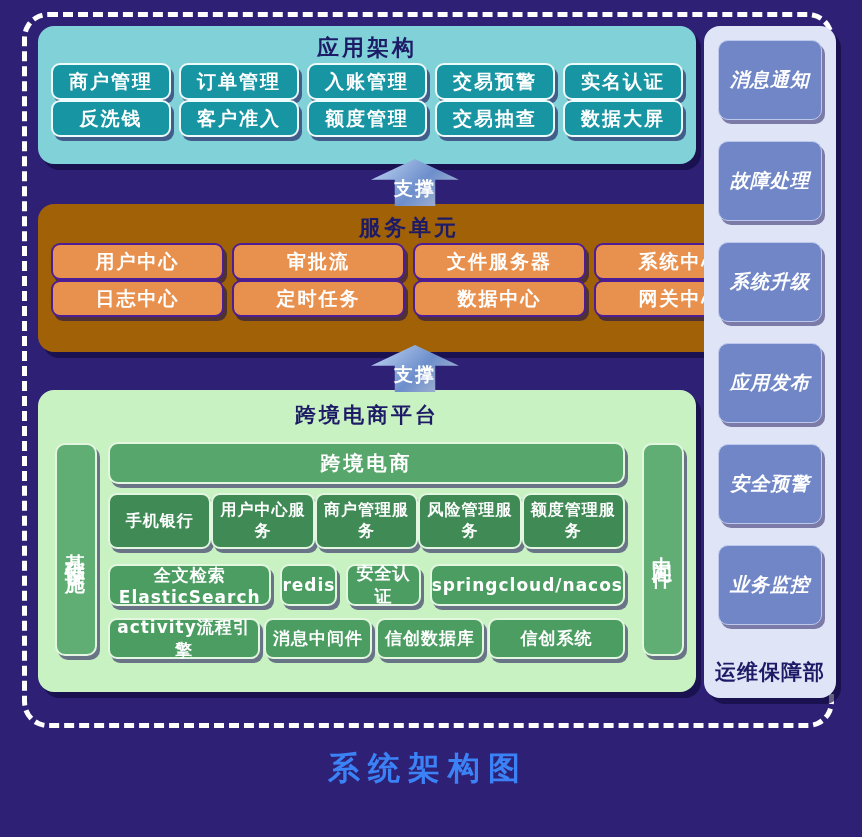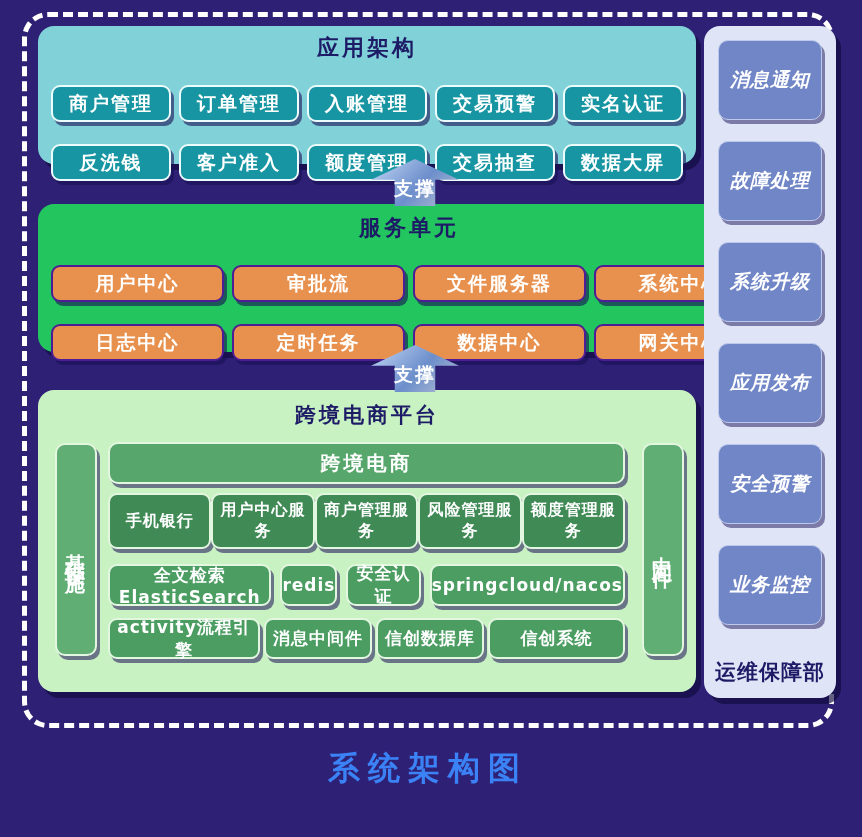--- a/index.html
+++ b/index.html
@@ -17,7 +17,7 @@
 
   
   .panel-app { left:38px; top:26px; width:658px; height:138px; background:#80d2d8; padding:7px 13px 0; }
-  .btn-row { display:flex; gap:8px; margin-top:22px; }
+  .btn-row { display:flex; gap:8px; margin-top:0; }
   .btn { flex:1; height:37px; display:flex; align-items:center; justify-content:center;
          color:#fff; font-weight:bold; font-size:19px; letter-spacing:2px;
          border-radius:9px; box-shadow:3px 4px 0 rgba(25,15,85,.6); }

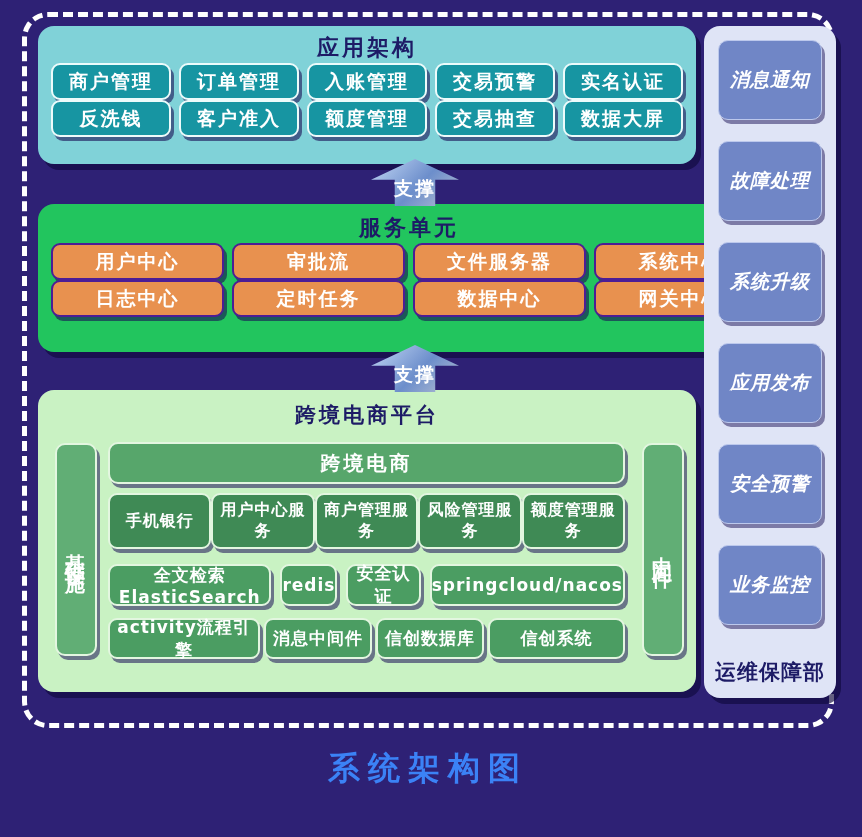--- a/index.html
+++ b/index.html
@@ -24,7 +24,7 @@
   .btn-teal   { background:#1795a2; border:2px solid #ecfbfb; }
 
   
-  .panel-svc { left:38px; top:204px; width:742px; height:148px; background:#22c55e; padding:9px 13px 0; }
+  .panel-svc { left:38px; top:204px; width:742px; height:148px; background:#a16207; padding:9px 13px 0; }
   .btn-orange { background:#e8914f; border:2px solid #4c1d95; }
 
   

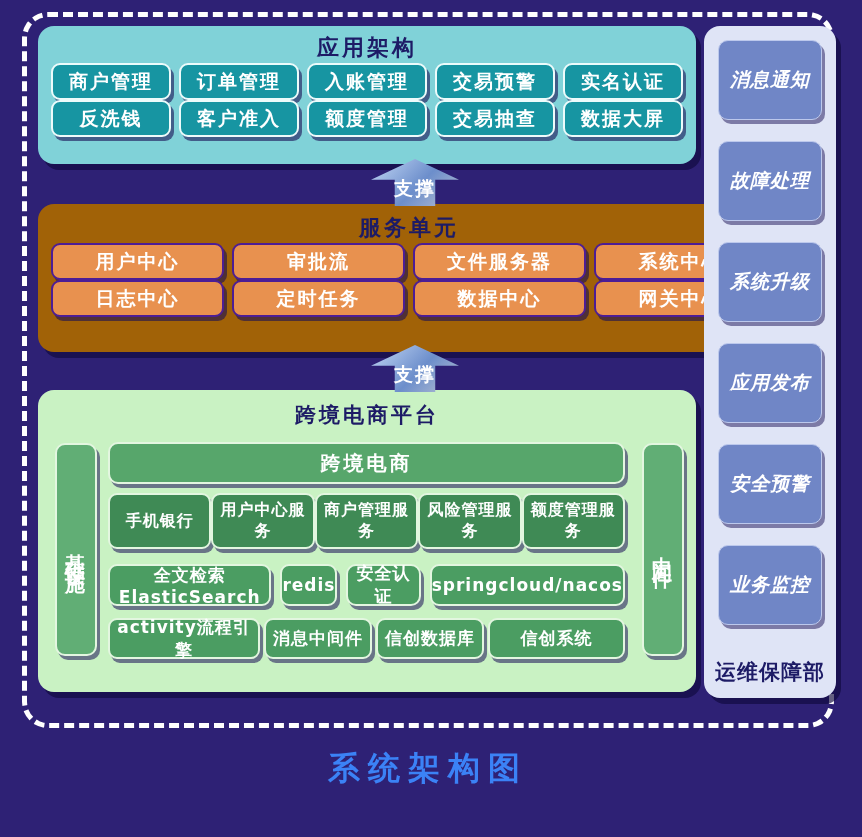--- a/index.html
+++ b/index.html
@@ -56,7 +56,7 @@
   .mid-row .gbox, .infra-row .gbox { background:#4b9d62; height:42px; font-size:17px; letter-spacing:1px; }
   .infra-row { display:flex; gap:4px; margin-top:12px; }
   .infra-row .gbox { height:41px; }
-  .w-es    { width:190px; } .w-redis { width:62px; } .w-auth { width:86px;border-radius:10px; } .w-flex { flex:1; }
+  .w-es    { width:190px; } .w-redis { width:62px; } .w-auth { width:86px; } .w-flex { flex:1; }
   .w-act   { width:152px; } .w-mq    { width:108px; } .w-db  { width:108px; }
 
   

